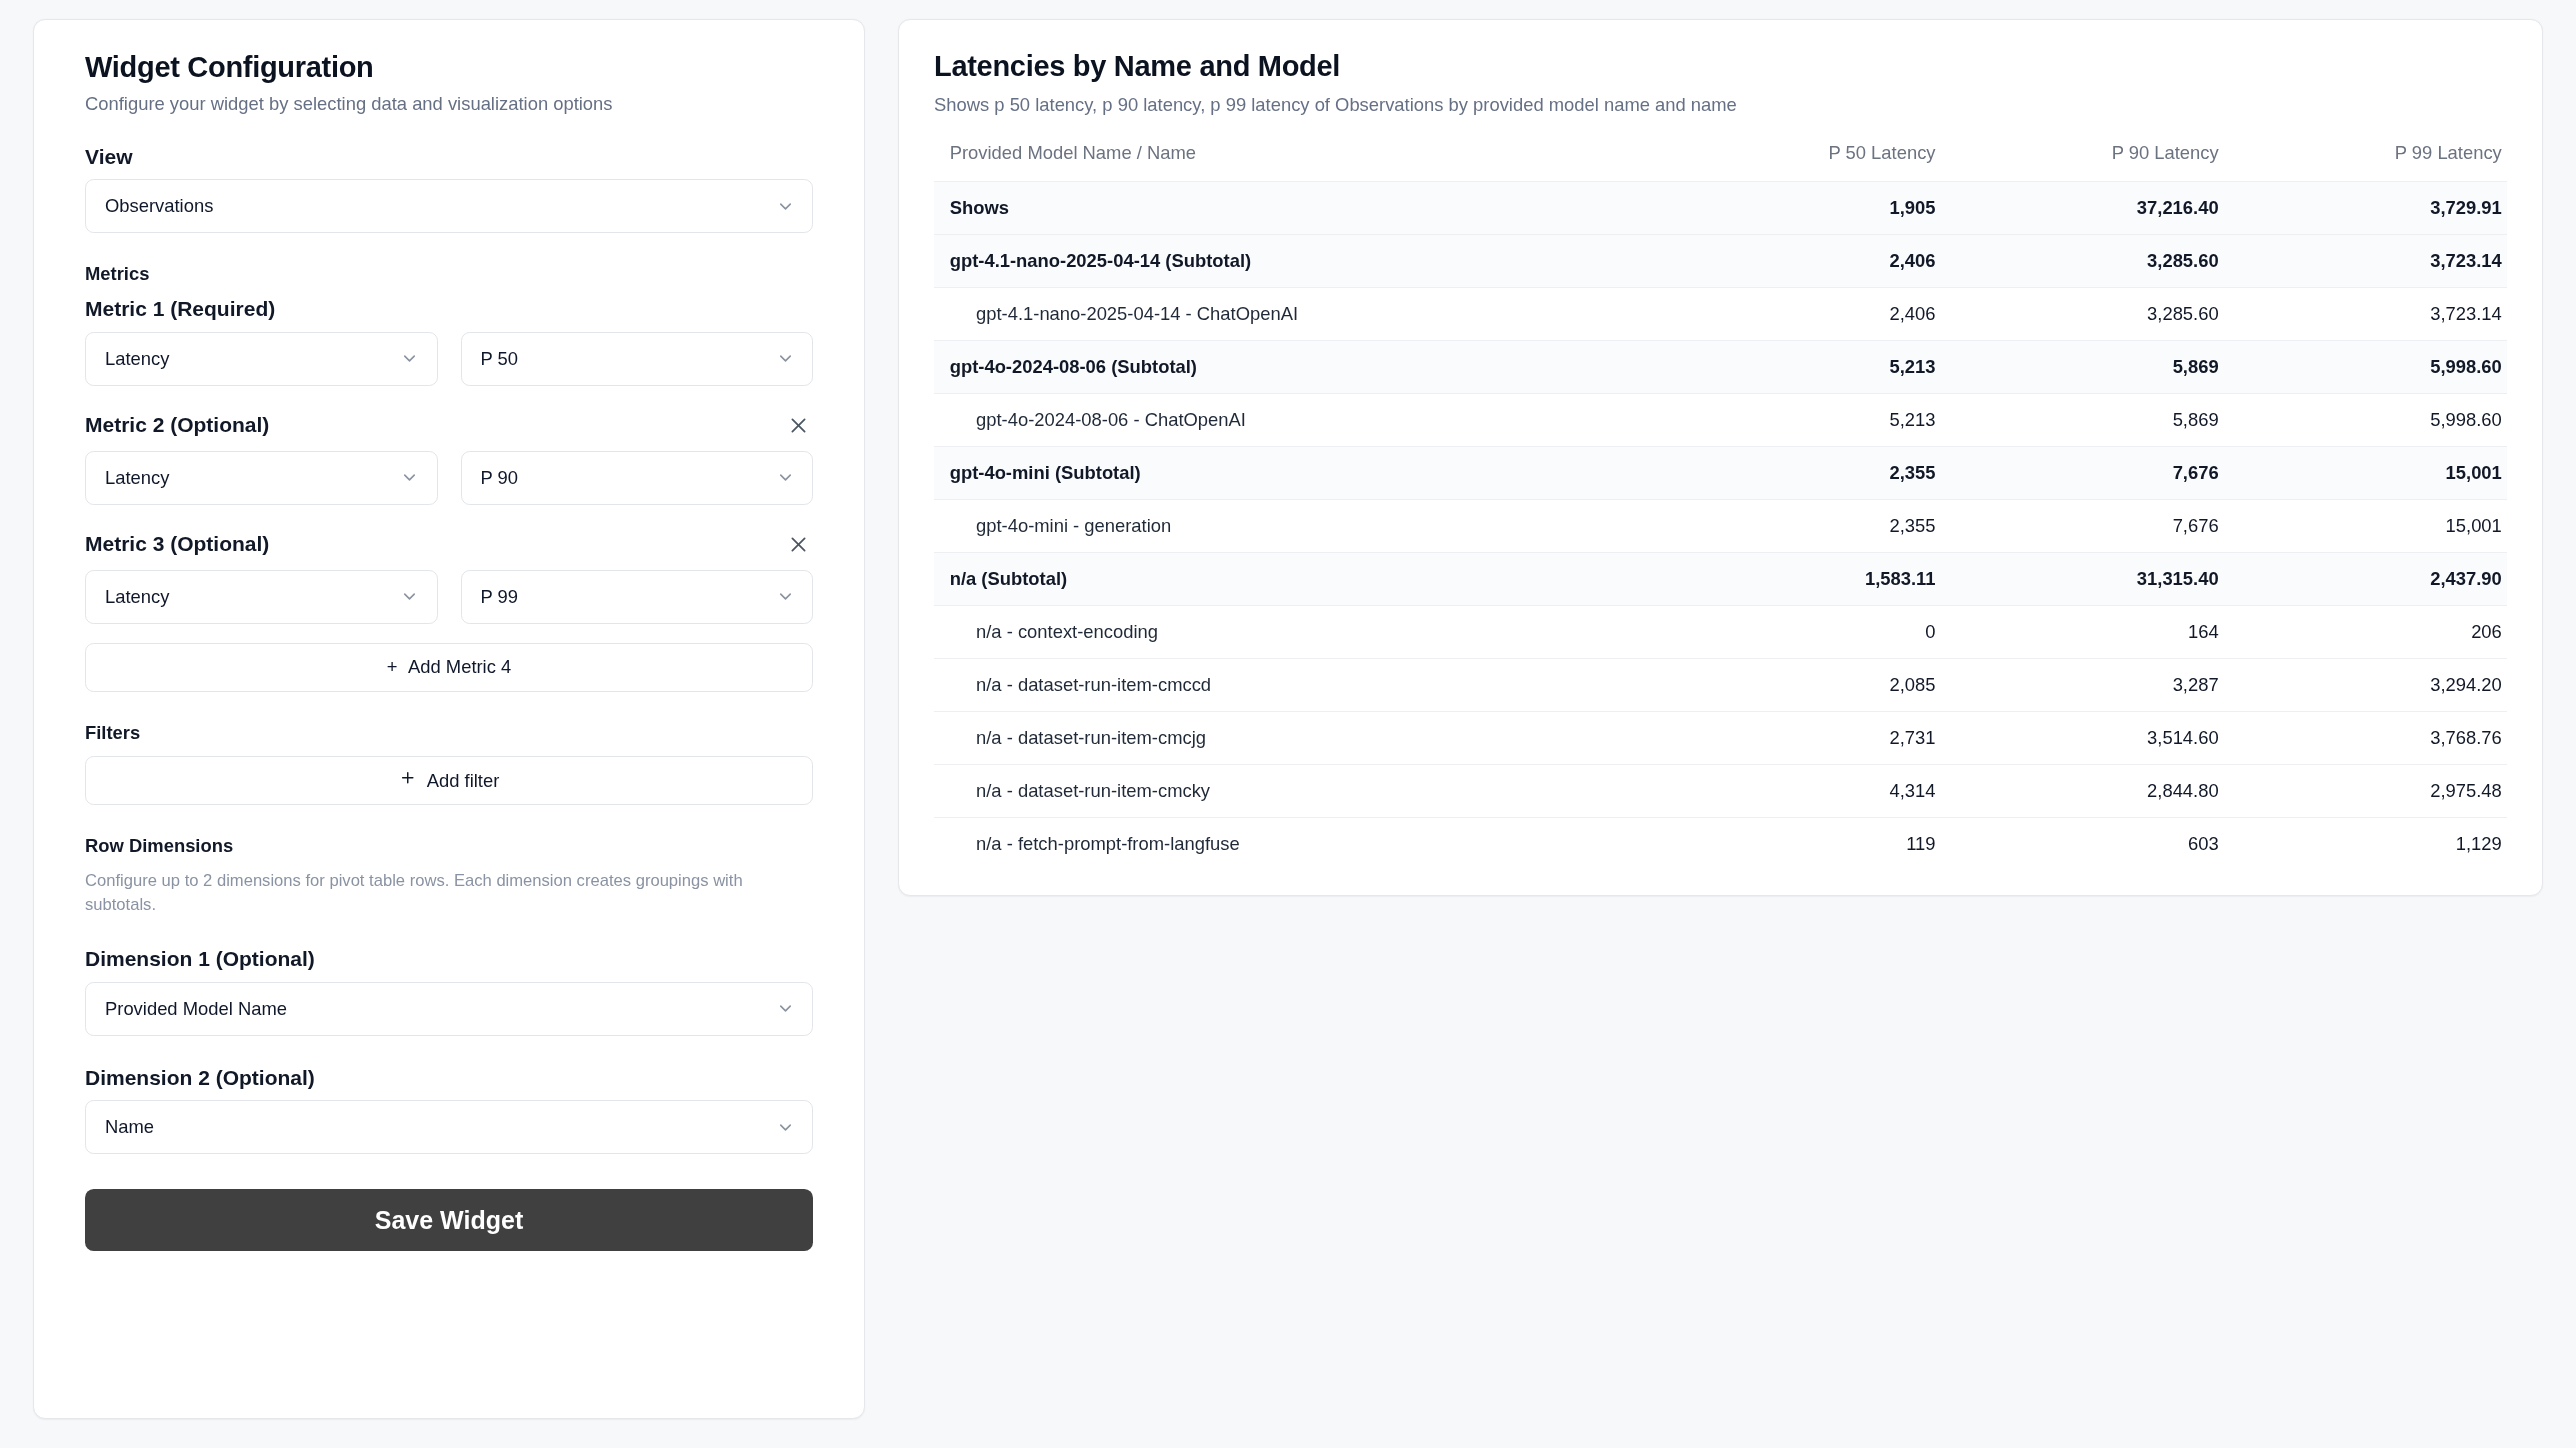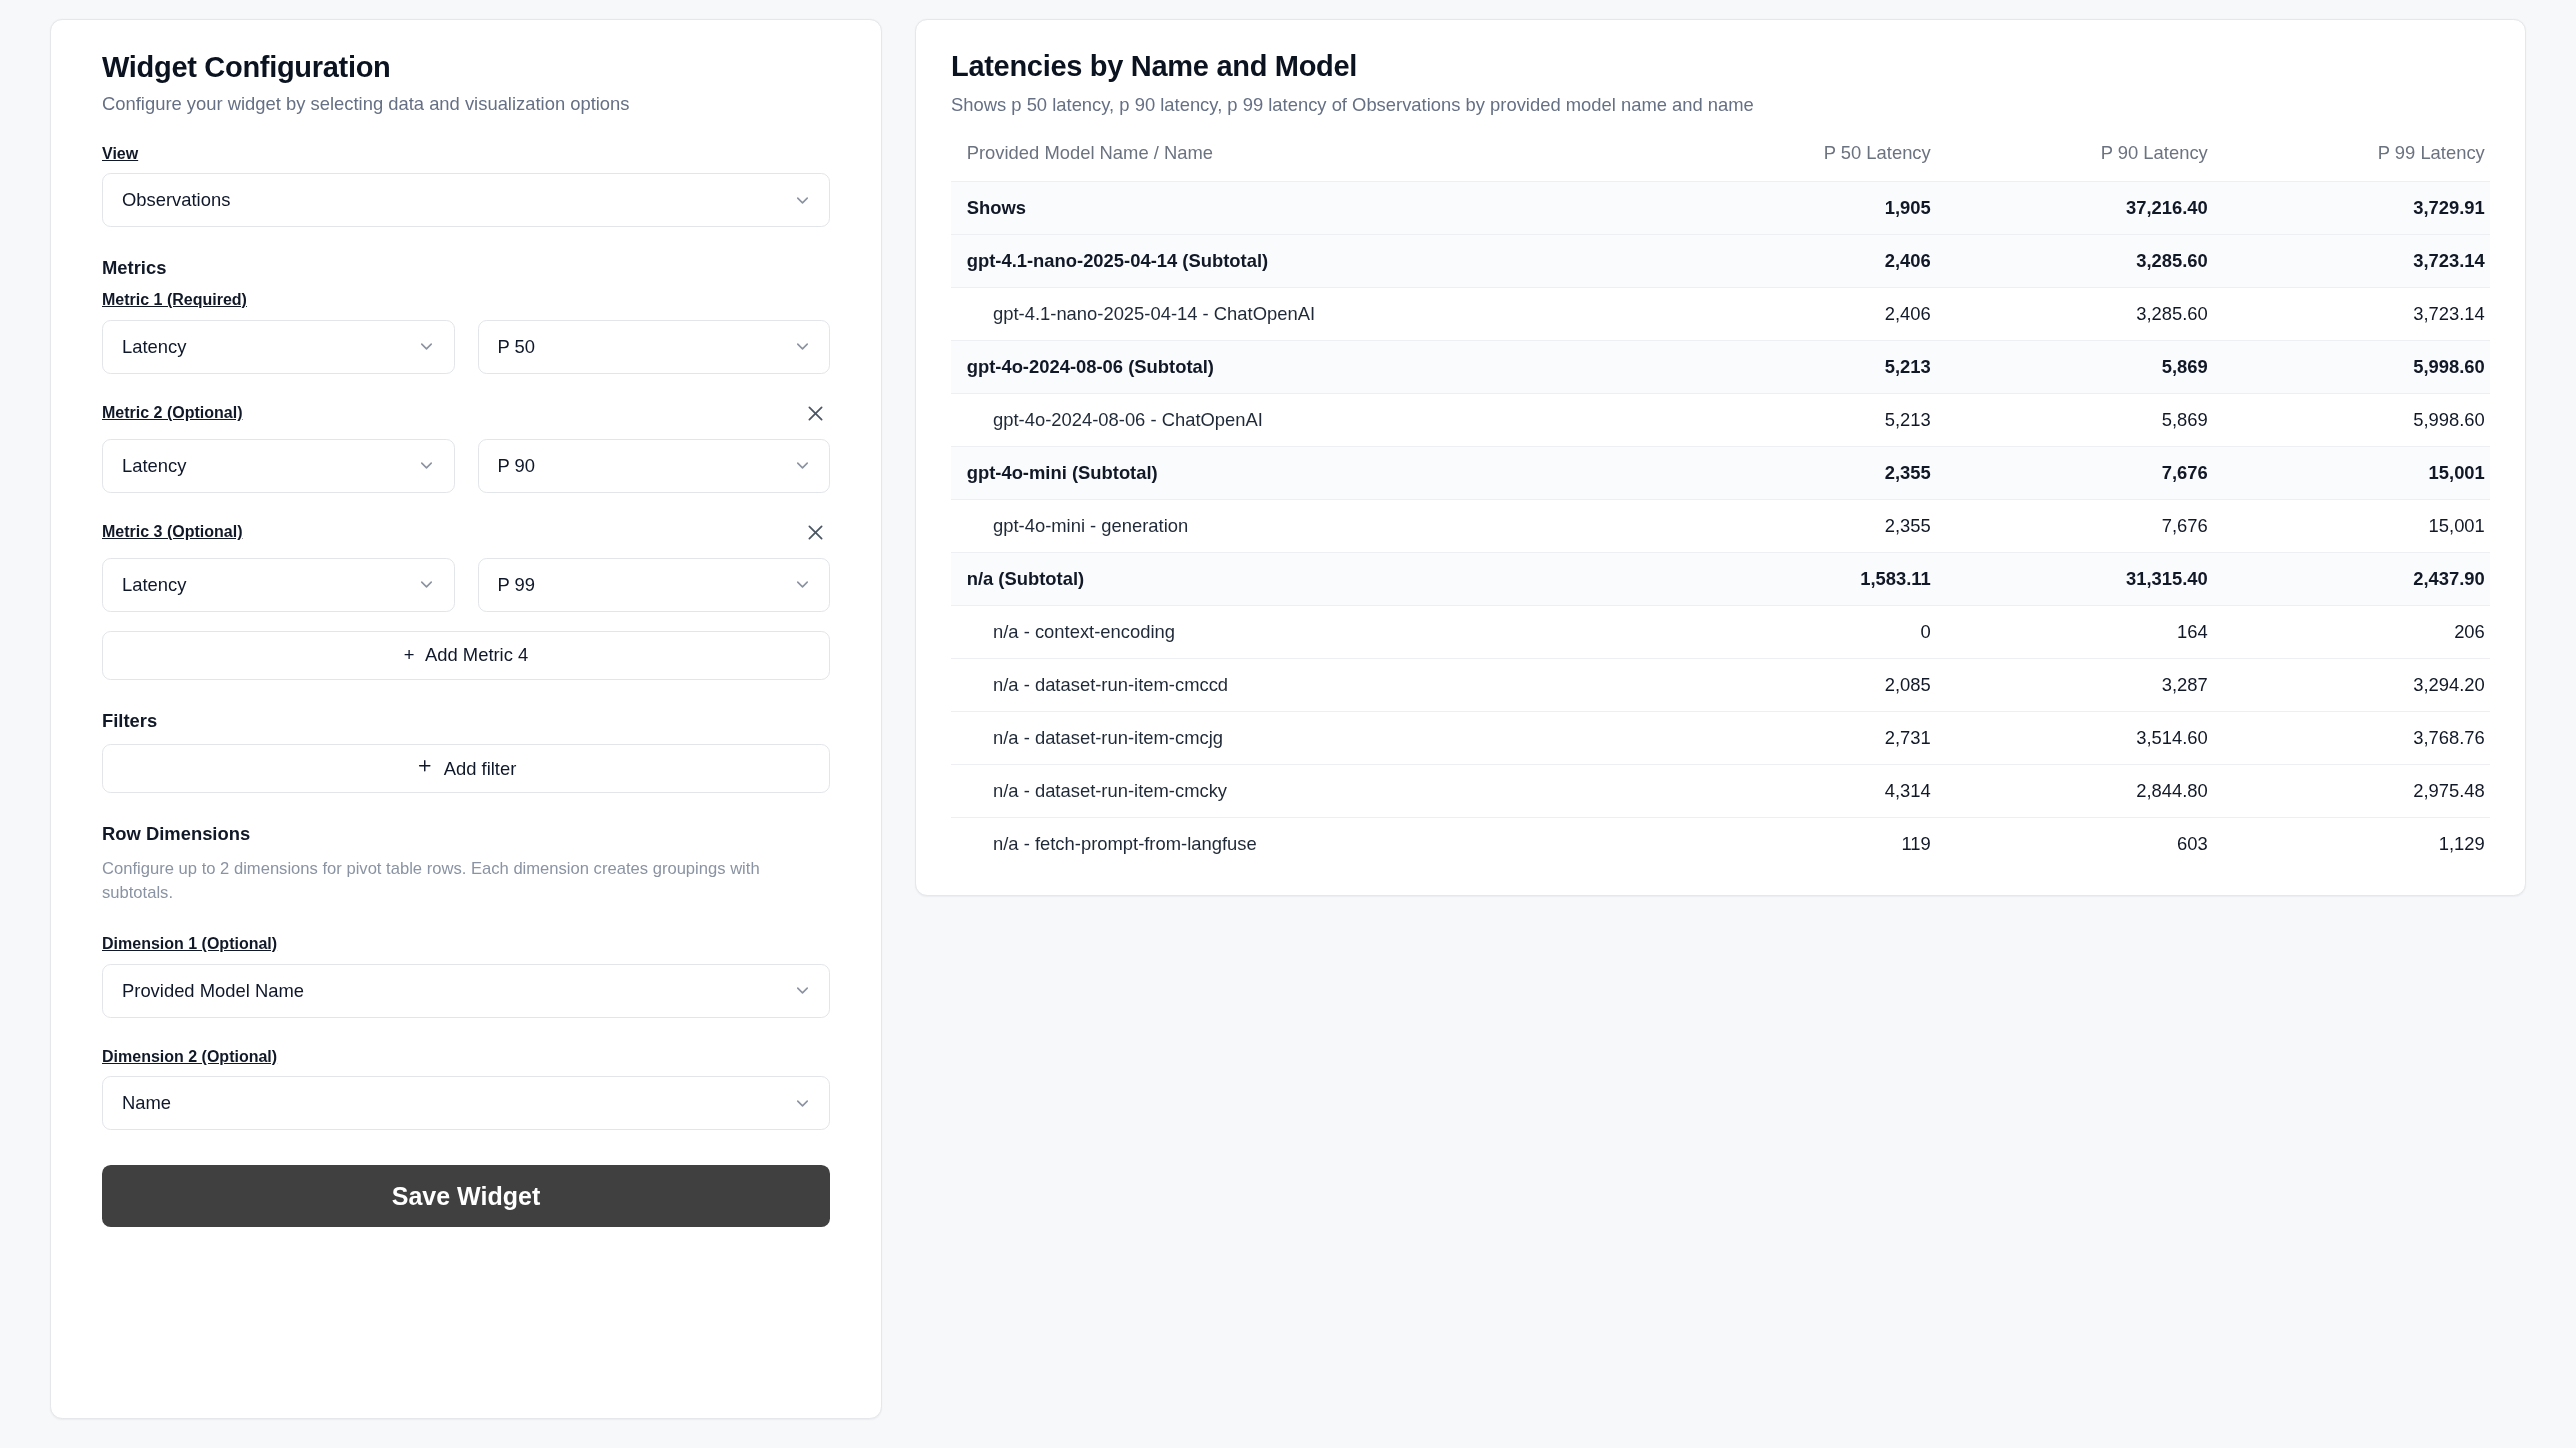--- a/index.html
+++ b/index.html
@@ -17,7 +17,7 @@
   .page {
     display: flex;
     gap: 33px;
-    padding: 19px 50px;
+    padding: 19px 33px;
     width: 2576px;
     height: 1449px;
   }

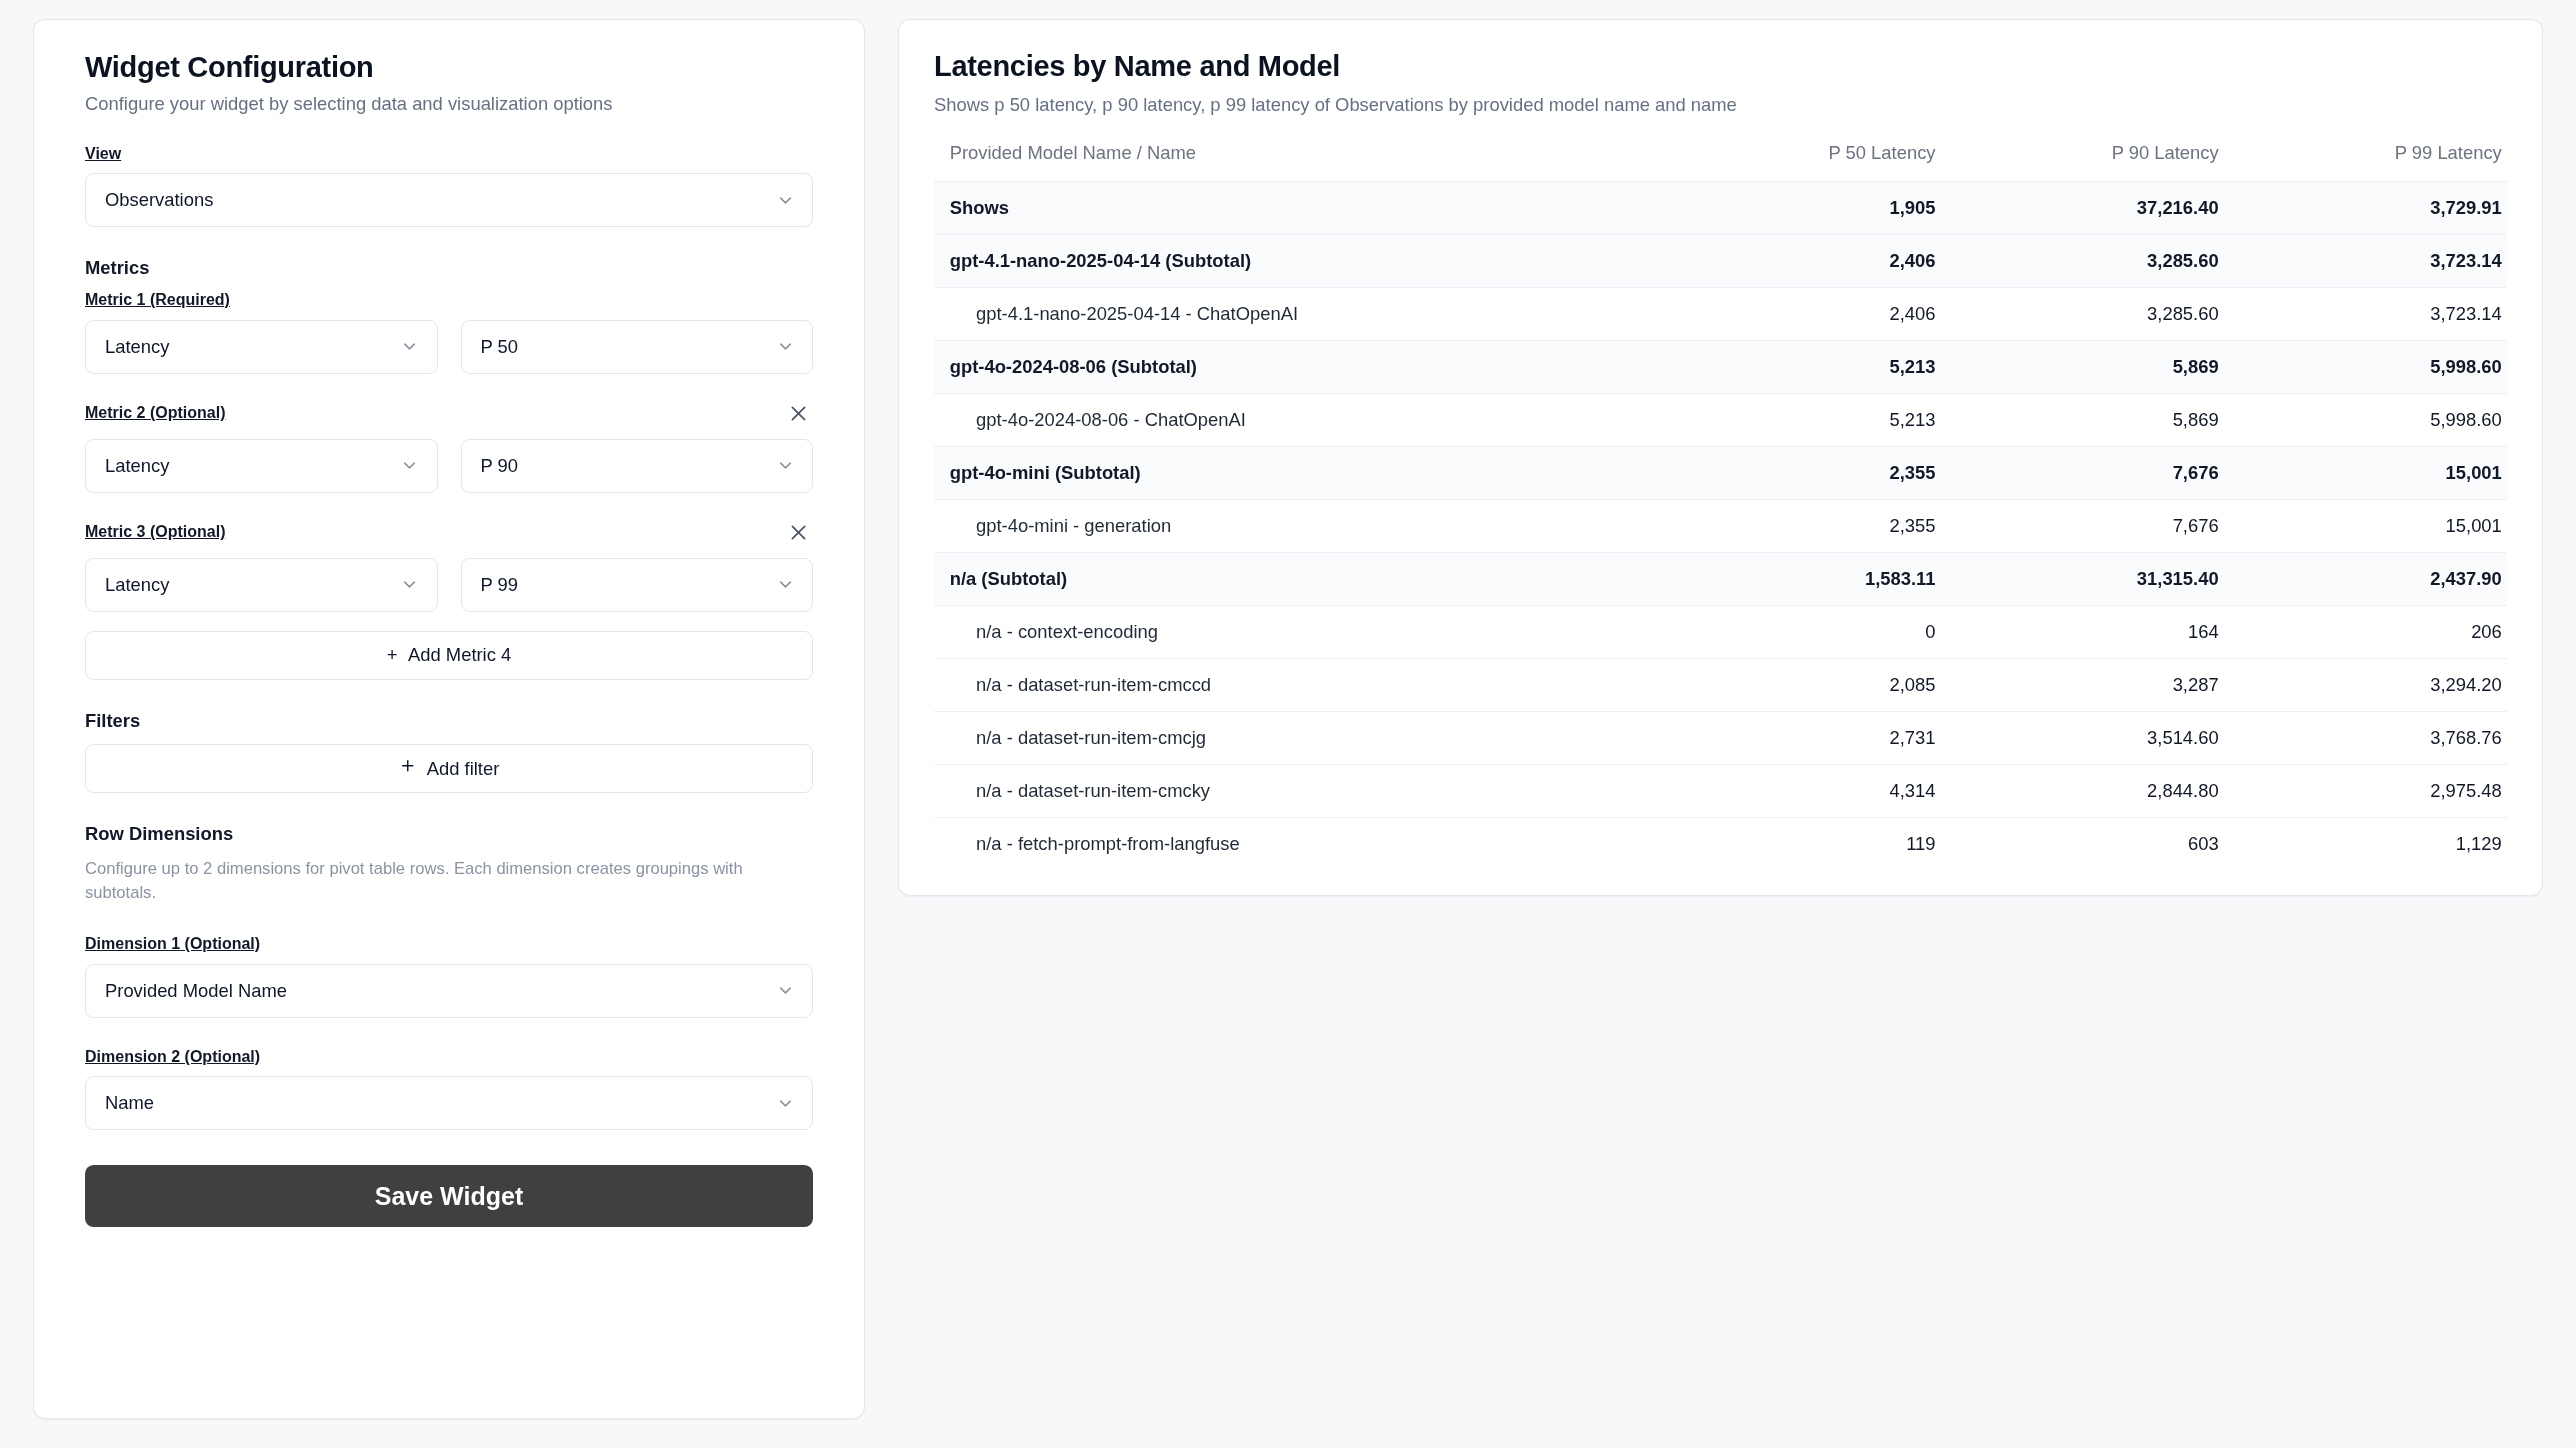--- a/index.html
+++ b/index.html
@@ -53,11 +53,10 @@
     margin: 0 0 12.2px 0;
   }
   .field-label {
-    font-size: 16px;
+    font-size: 21px;
     font-weight: bold;
     color: #111827;
     margin: 0 0 10.5px 0;
-    text-decoration: underline;
   }
   .field-label-row {
     display: flex;

